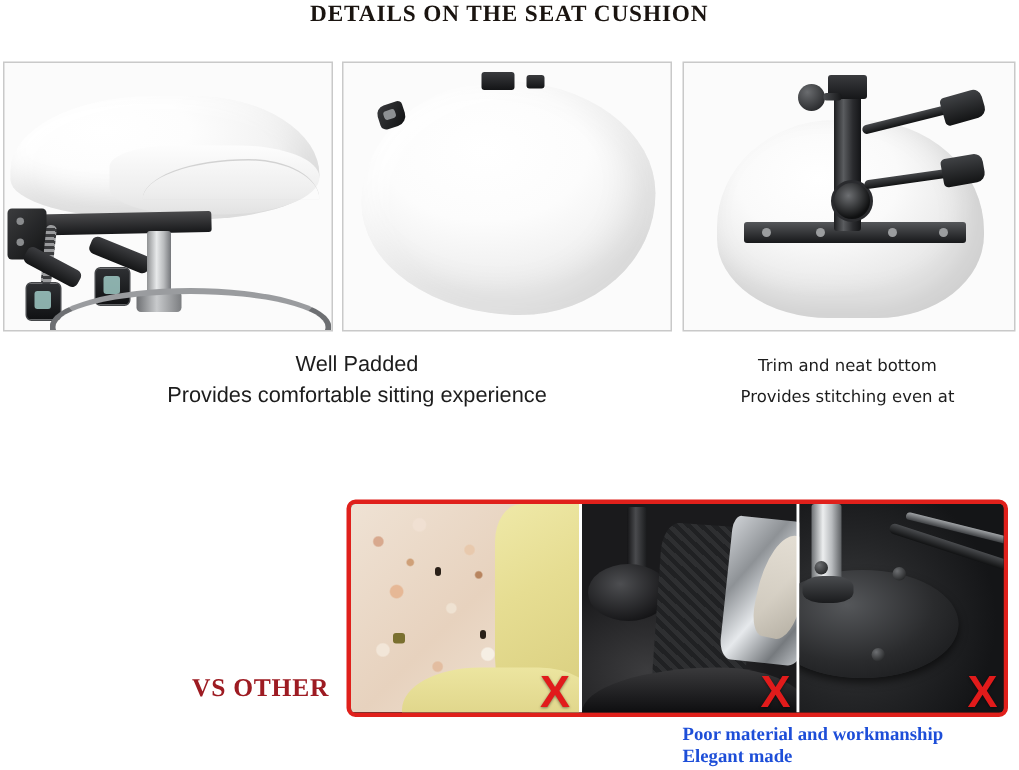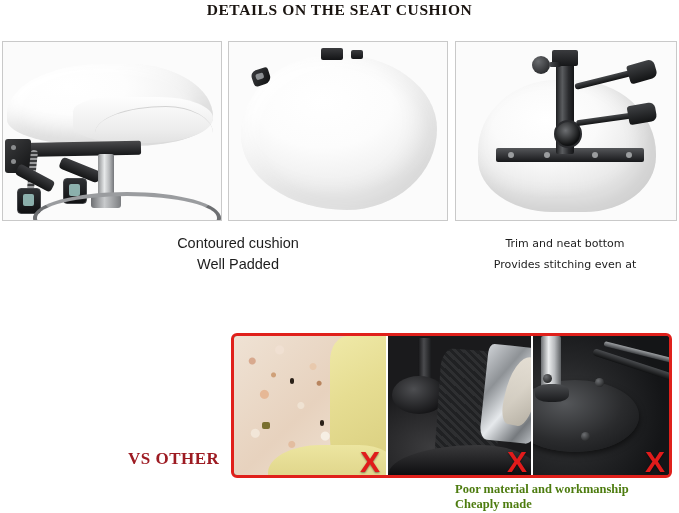--- a/index.html
+++ b/index.html
@@ -412,7 +412,6 @@
   </div>
 
   <div class="cap left">
-    <div>Contoured cushion</div>
     <div>Well Padded</div>
   </div>
 

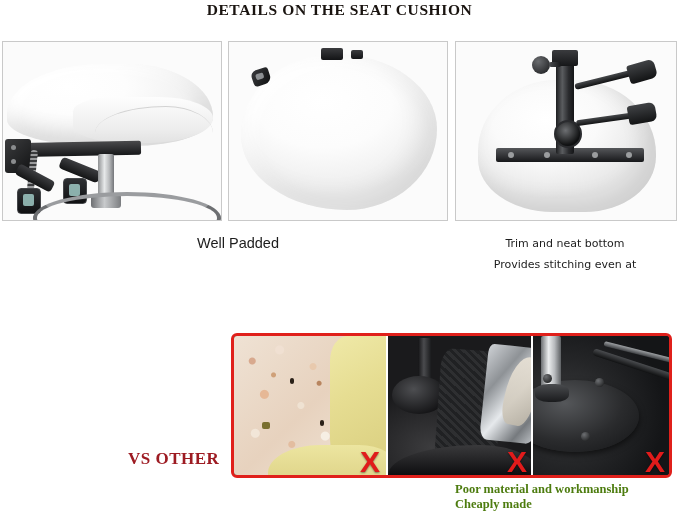--- a/index.html
+++ b/index.html
@@ -413,6 +413,7 @@
 
   <div class="cap left">
     <div>Well Padded</div>
+    <div>Provides comfortable sitting experience</div>
   </div>
 
   <div class="cap right">

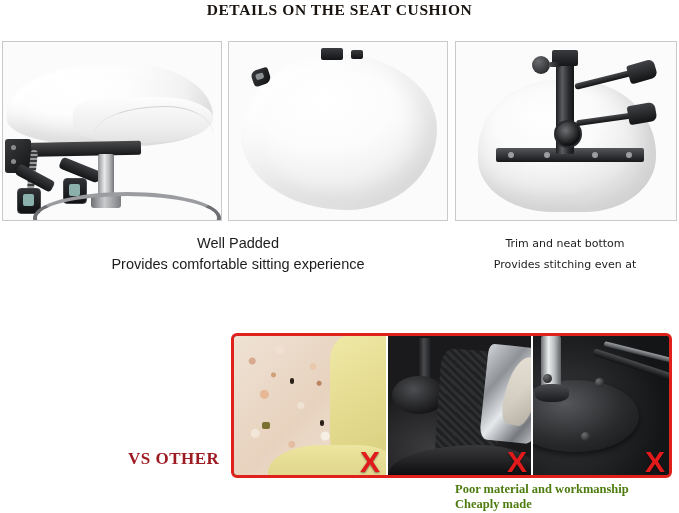--- a/index.html
+++ b/index.html
@@ -347,7 +347,7 @@
     position:absolute;left:455px;top:482px;width:224px;
     font-family:"Liberation Serif", serif;
     font-weight:bold;font-size:12.5px;line-height:15px;
-    color:#4d7c0f;
+    color:#1d4ed8;
   }
   .badcap div{white-space:nowrap;}
 </style>

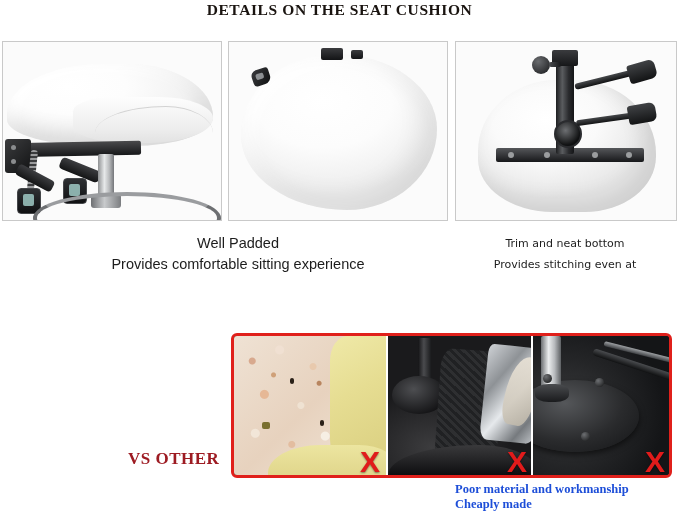--- a/index.html
+++ b/index.html
@@ -465,7 +465,7 @@
 
   <div class="badcap">
     <div>Poor material and workmanship</div>
-    <div>Cheaply made</div>
+    <div>Elegant made</div>
   </div>
 
 </div>

